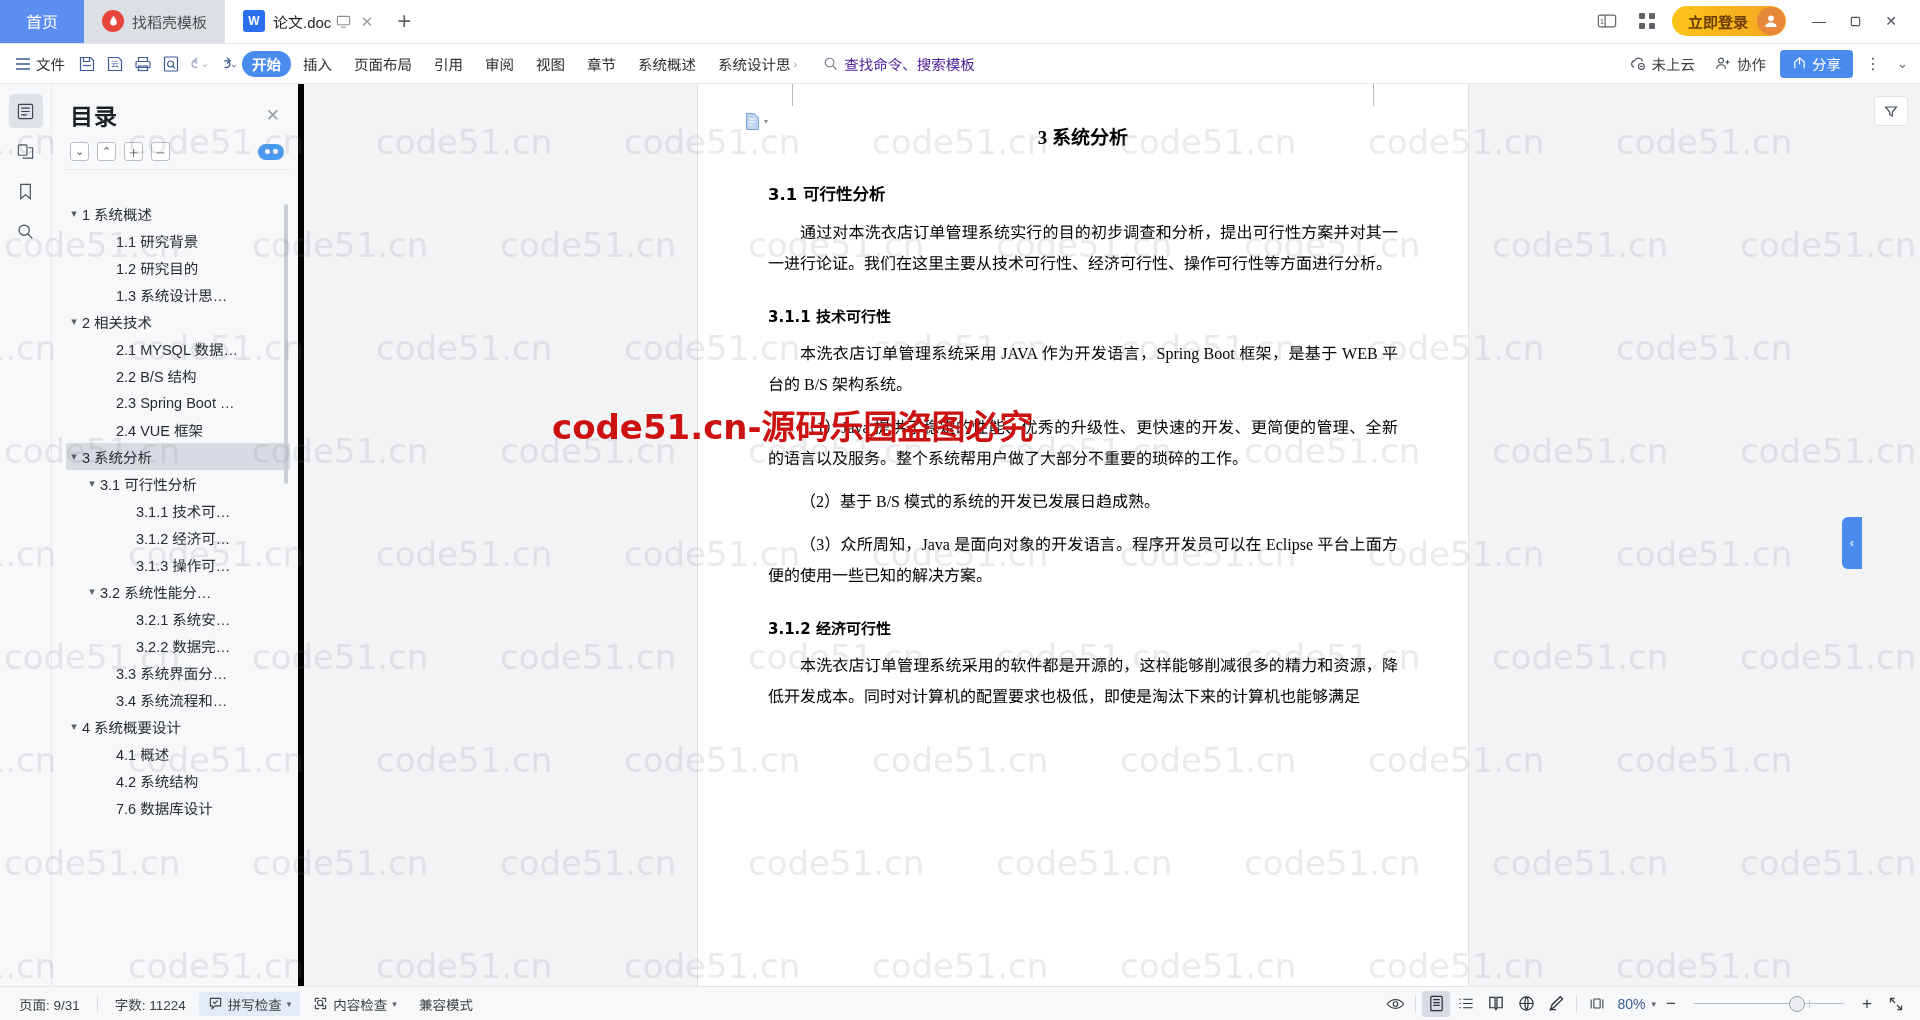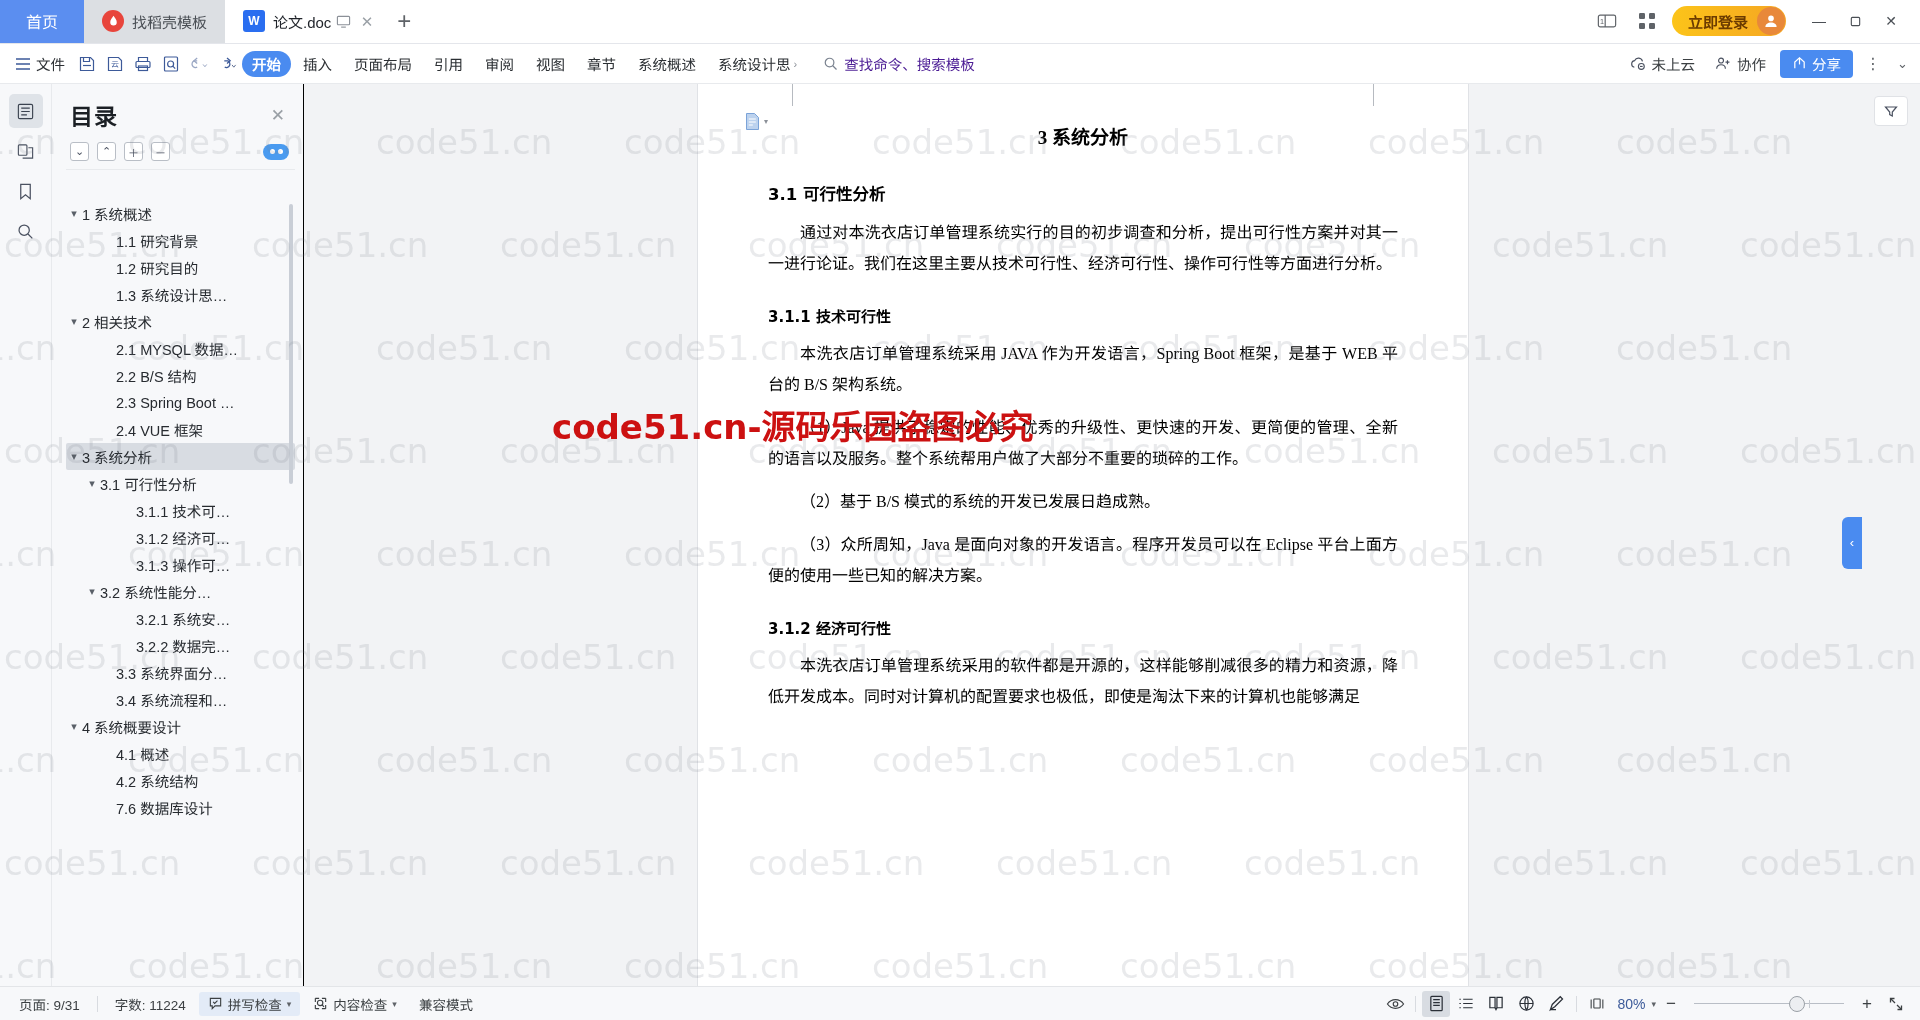--- a/index.html
+++ b/index.html
@@ -83,7 +83,7 @@
 
   
   .toc { width: 252px; background:#f7f8fa; display:flex; flex-direction:column; flex:0 0 252px;
-    border-right:1px solid #000000; position:relative;}
+    border-right:6px solid #000000; position:relative;}
   .toc-head { display:flex; align-items:center; padding: 14px 14px 4px 18px;}
   .toc-title { font-size: 23px; color:#1b1f24; font-weight:600; letter-spacing:1px;}
   .toc-close { margin-left:auto; color:#9aa0a6; font-size:17px; cursor:pointer; padding: 2px 4px;}

